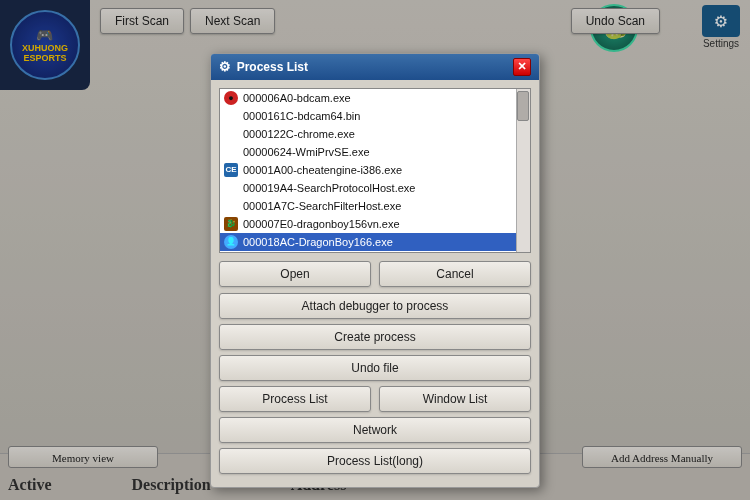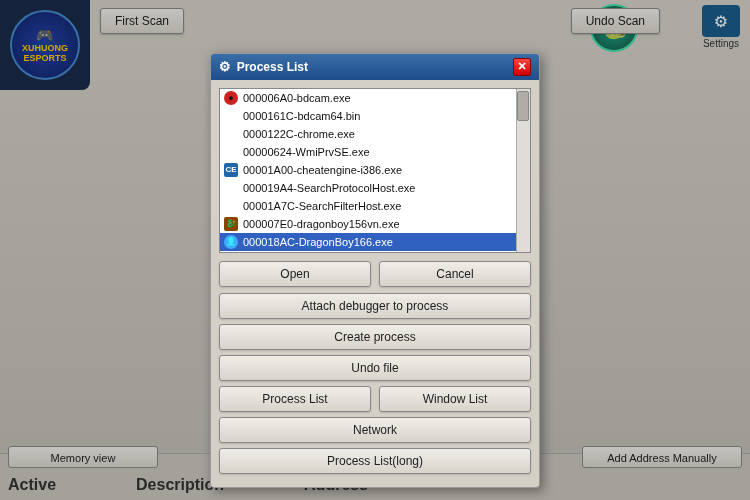--- a/index.html
+++ b/index.html
@@ -442,6 +442,7 @@
 
   <div class="toolbar">
     <button class="toolbar-btn">First Scan</button>
+    <button class="toolbar-btn">Next Scan</button>
     <div class="toolbar-spacer"></div>
     <button class="toolbar-btn" style="position:absolute;right:80px;top:0;">Undo Scan</button>
   </div>

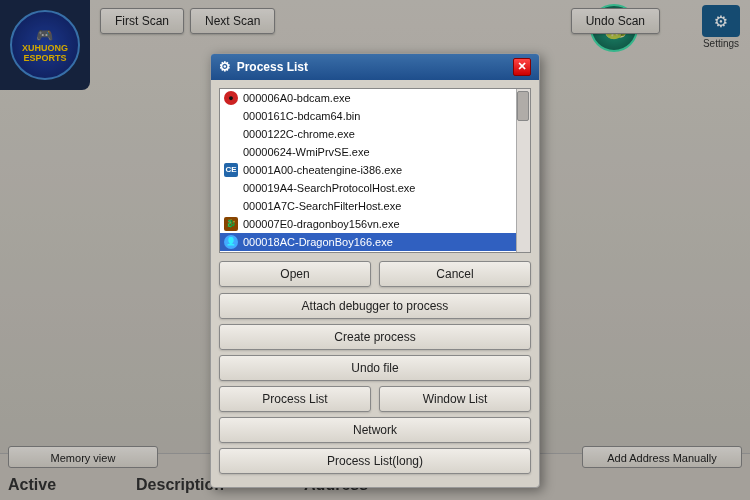--- a/index.html
+++ b/index.html
@@ -494,7 +494,7 @@
     <div style="font-size:11px;color:#333;margin-top:4px;">executable</div>
   </div>
 
-  <div class="bottom-bar" style="position:absolute;bottom:0;left:0;right:0;height:47px;background:#c8c4bc;border-top:1px solid #aaa;">
+  <div class="bottom-bar" style="position:absolute;bottom:0;left:0;right:0;height:47px;background:#c8c4bc;border-top:1px solid #aaa;font-family:Liberation Serif, serif;">
     <div class="memory-btn">Memory view</div>
     <div class="add-addr-btn">Add Address Manually</div>
     <div class="bottom-cols" style="position:absolute;bottom:6px;left:8px;display:flex;gap:80px;">

